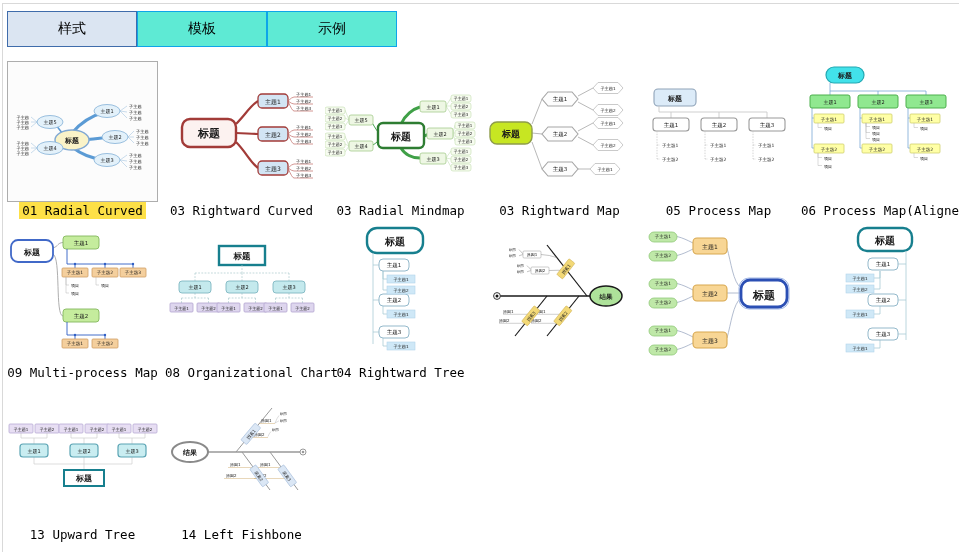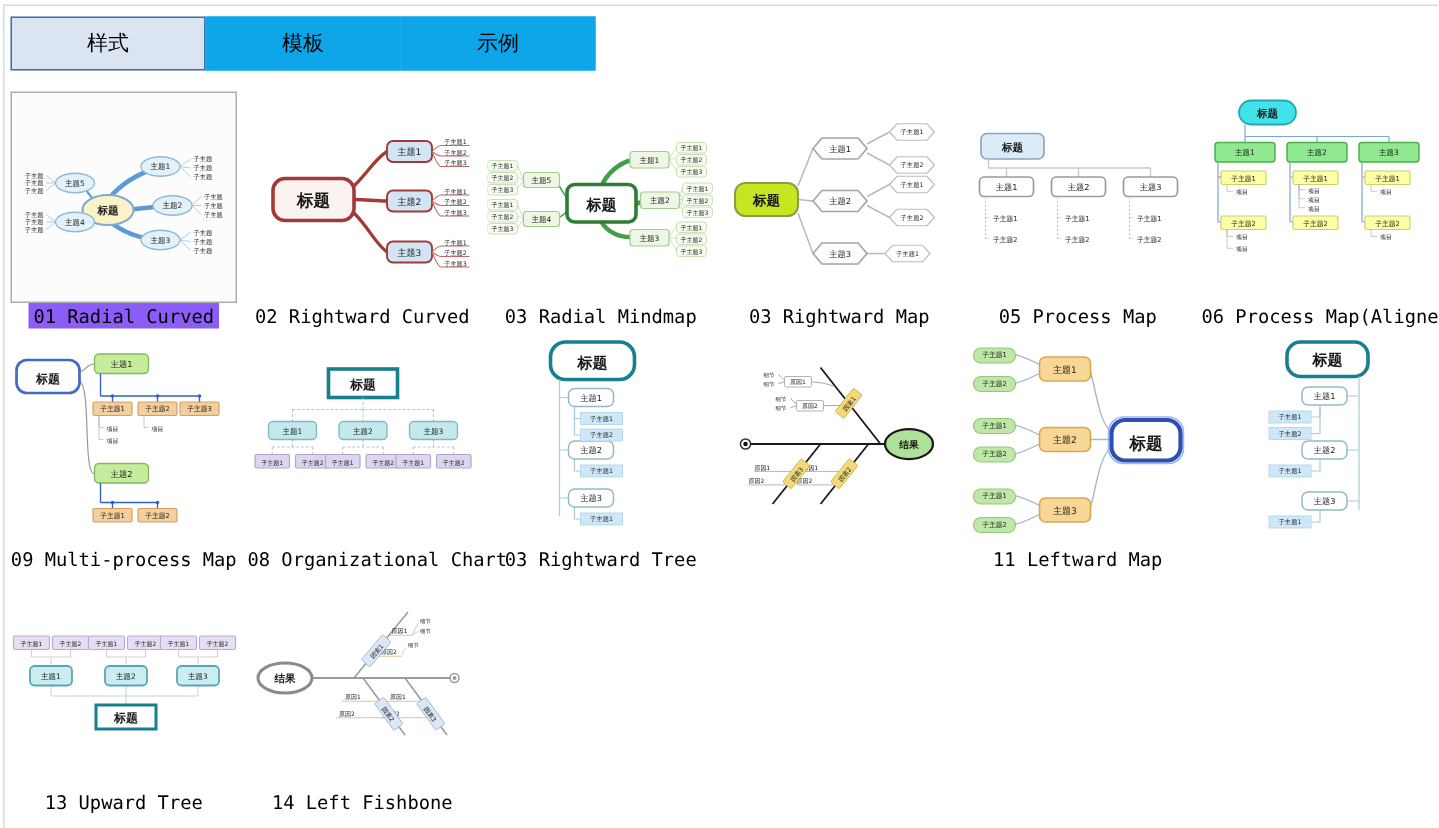--- a/index.html
+++ b/index.html
@@ -6,7 +6,7 @@
   body{width:959px;height:552px;background:#fff;font-family:"DejaVu Sans",sans-serif;position:relative;overflow:hidden;}
   .frame{position:absolute;left:2px;top:3px;width:956px;height:548px;border-top:1px solid #d9d9d9;border-left:1px solid #d9d9d9;pointer-events:none;}
   .tabs{position:absolute;left:7px;top:11px;display:flex;}
-  .tab{width:130px;height:36px;display:flex;align-items:center;justify-content:center;font-size:14px;color:#000;background:#0ea5e9;border:1px solid #0ea5e9;box-sizing:border-box;cursor:default;}
+  .tab{width:130px;height:36px;display:flex;align-items:center;justify-content:center;font-size:14px;color:#000;background:#5eead4;border:1px solid #0ea5e9;box-sizing:border-box;cursor:default;}
   .tab.active{background:#dbe5f2;border:1px solid #3f6cab;}
   .grid{position:absolute;left:3px;top:60px;display:grid;grid-template-columns:repeat(6,159px);}
   .cell{width:159px;height:162px;}

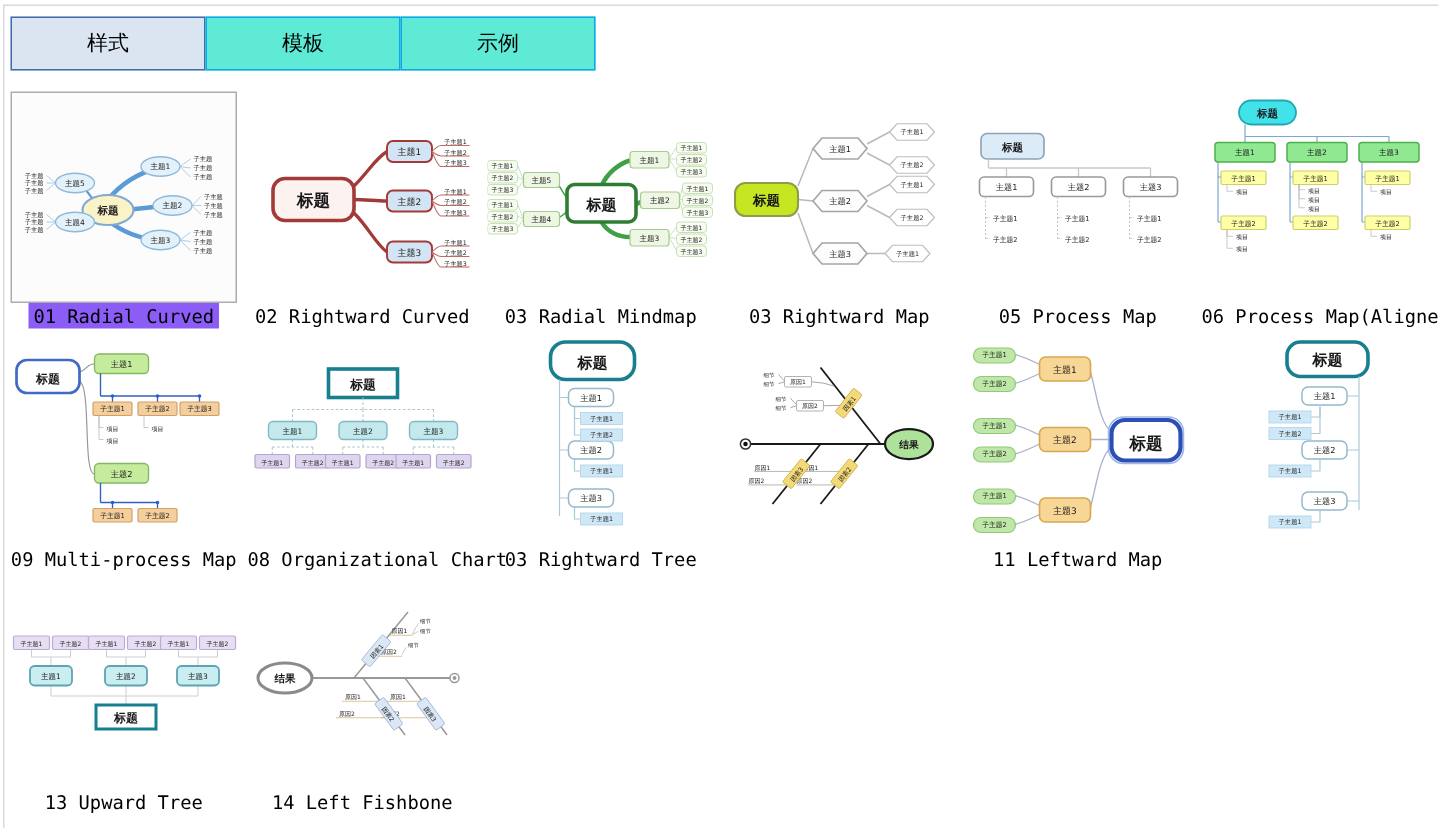--- a/index.html
+++ b/index.html
@@ -14,7 +14,7 @@
   .card{width:151px;height:141px;background:#fcfcfc;border:1px solid #adadad;display:flex;align-items:center;justify-content:center;box-sizing:border-box;}
   .caption{height:17px;text-align:center;font-family:"DejaVu Sans Mono",monospace;font-size:12.5px;color:#000;white-space:nowrap;}
   .caption span{padding:1px 3px;}
-  .selected .caption span{background:#8b5cf6;}
+  .selected .caption span{background:#fde047;}
   svg{display:block;}
   svg text{font-family:"DejaVu Sans",sans-serif;fill:#1a1a1a;}
   .mid{text-anchor:middle}.end{text-anchor:end}

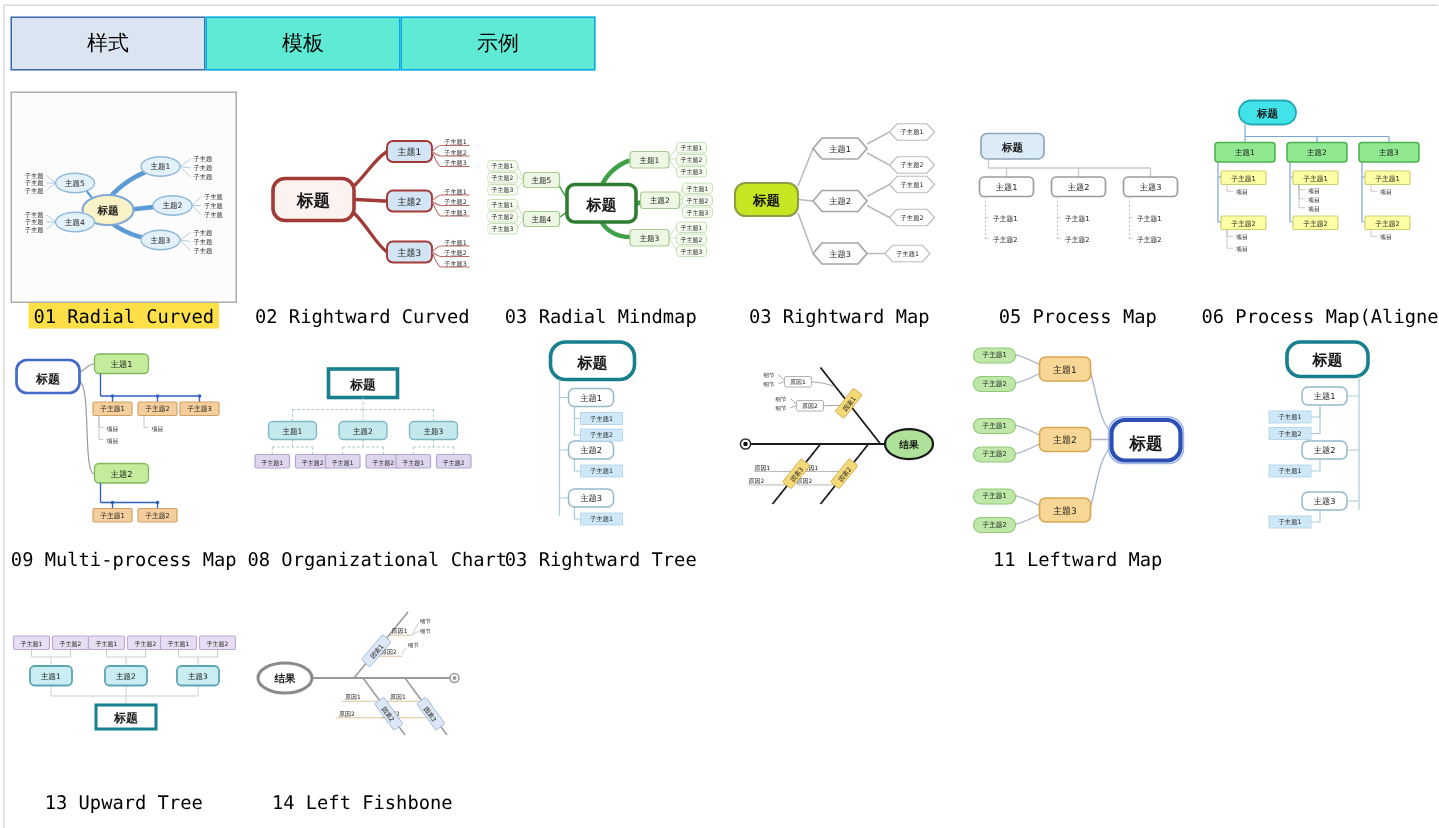--- a/index.html
+++ b/index.html
@@ -155,7 +155,7 @@
         </g>
       </svg>
     </div>
-    <div class="caption"><span>02 Rightward Curved</span></div>
+    <div class="caption"><span>03 Rightward Curved</span></div>
   </div>
 
   <div class="cell">

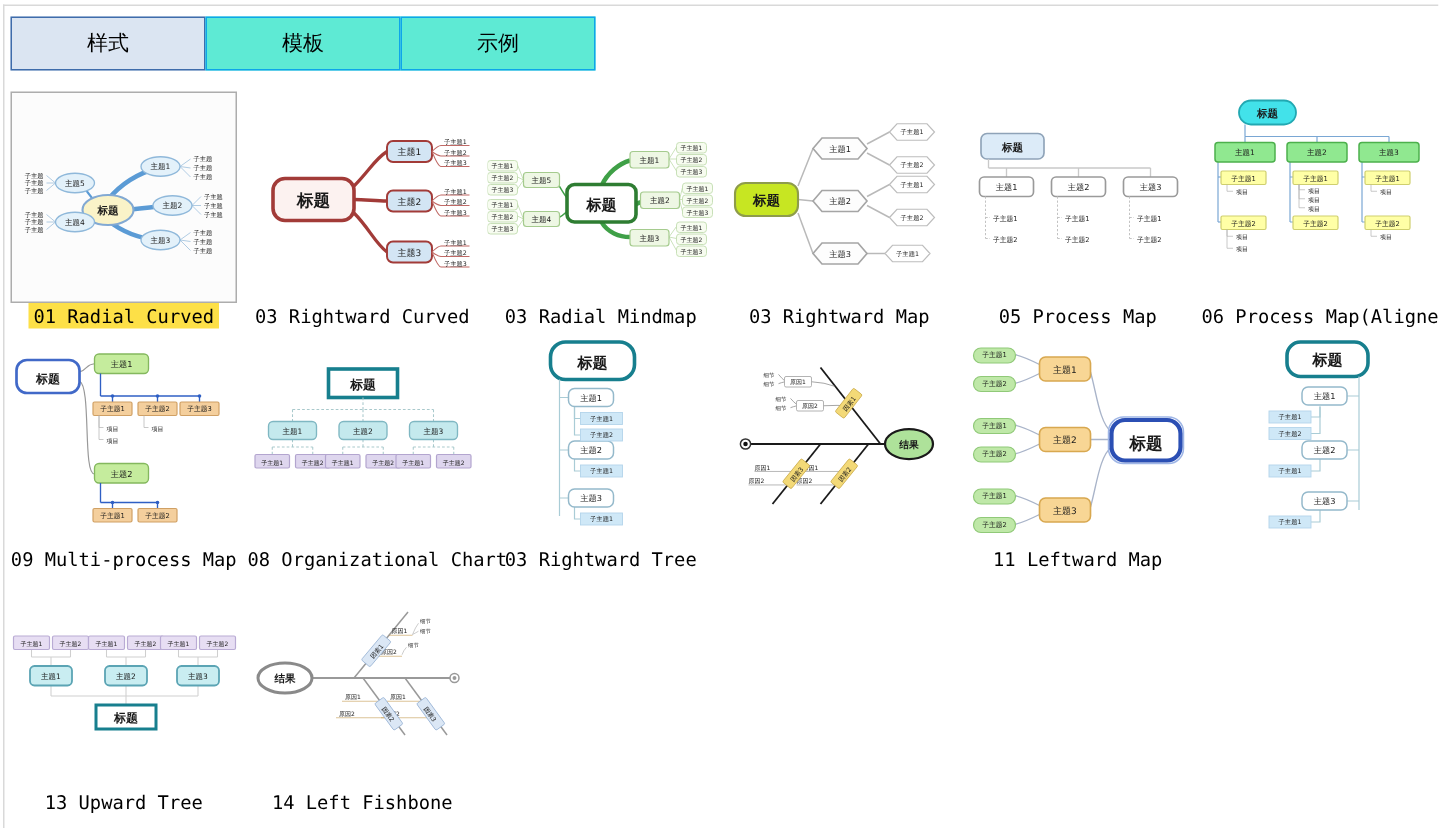--- a/index.html
+++ b/index.html
@@ -547,7 +547,7 @@
         </g>
       </svg>
     </div>
-    <div class="caption"><span>03 Rightward Tree</span></div>
+    <div class="caption"><span>04 Rightward Tree</span></div>
   </div>
 
   <div class="cell">

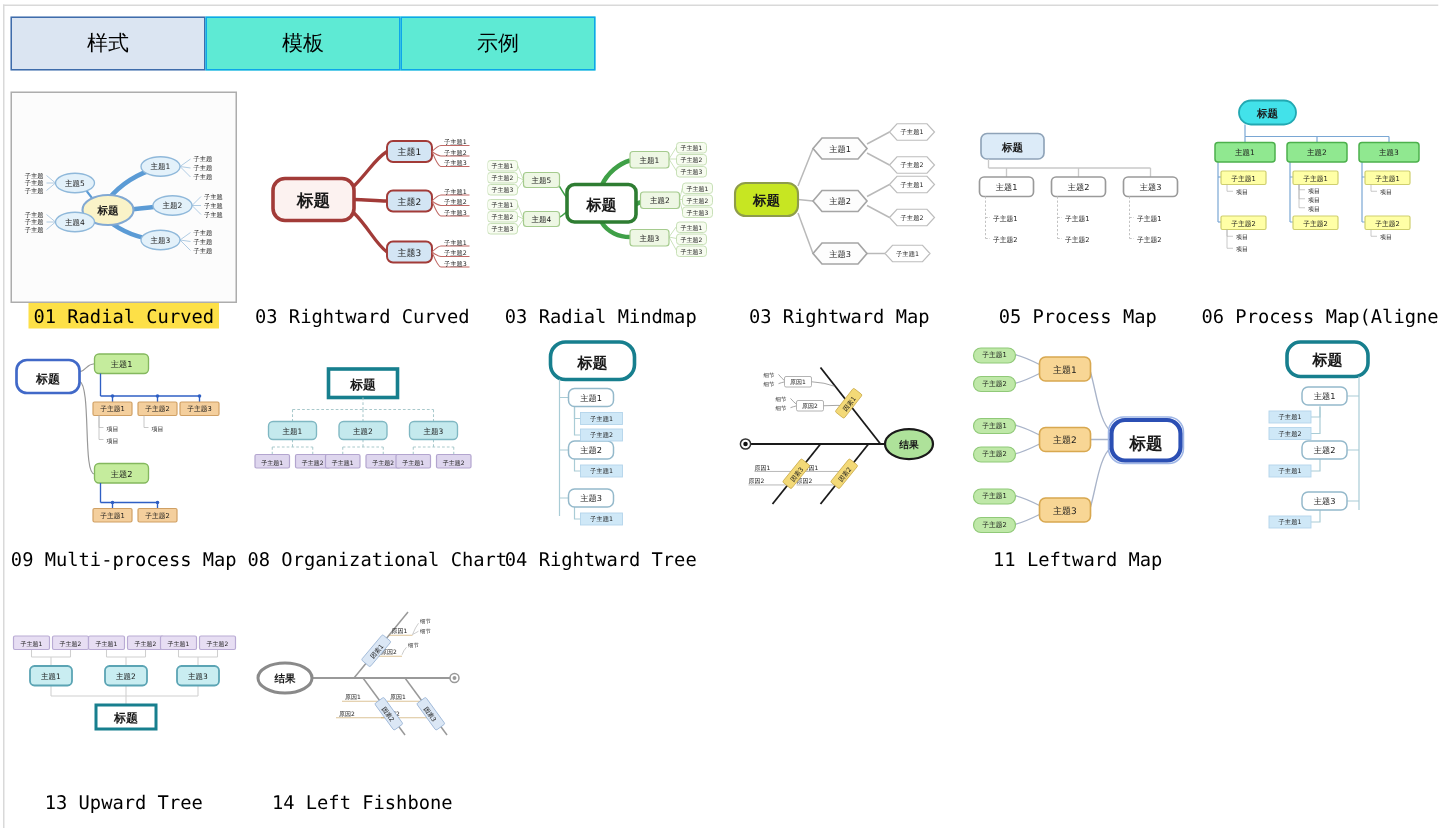--- a/index.html
+++ b/index.html
@@ -656,7 +656,6 @@
         </g>
       </svg>
     </div>
-    <div class="caption"><span>11 Leftward Map</span></div>
   </div>
 
   <div class="cell">

